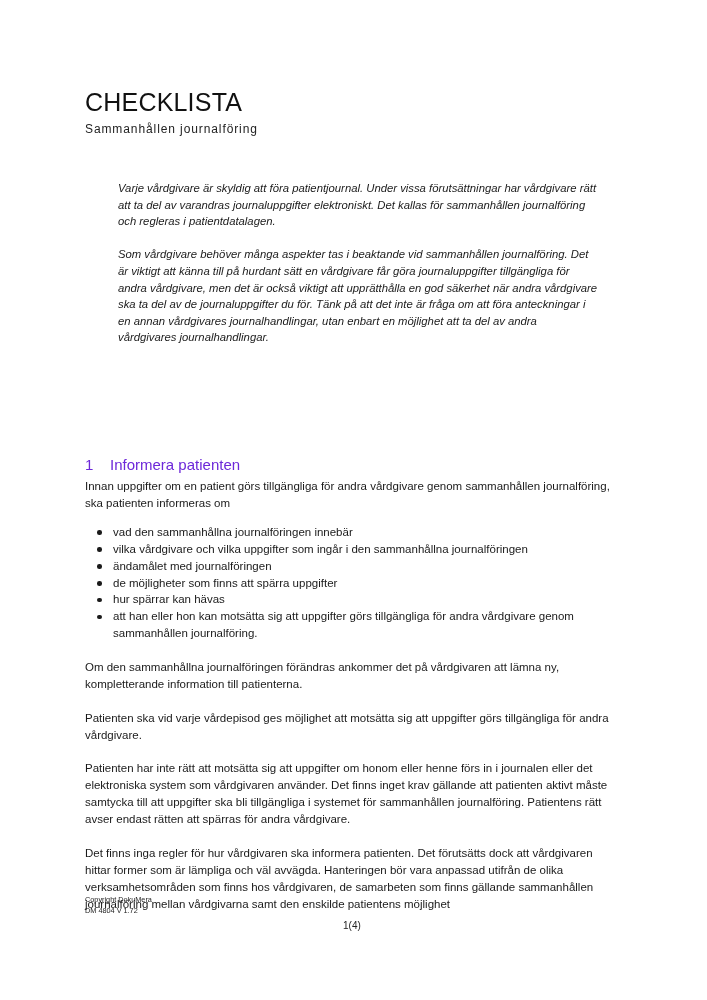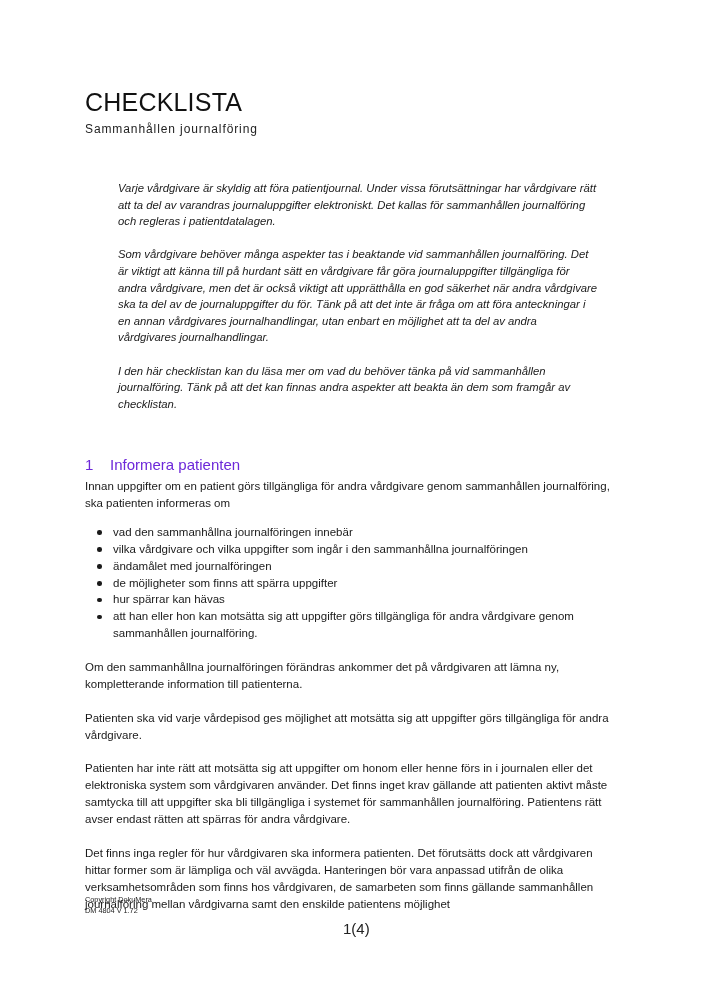--- a/index.html
+++ b/index.html
@@ -128,7 +128,6 @@
   <div class="intro">
     <p>Varje vårdgivare är skyldig att föra patientjournal. Under vissa förutsättningar har vårdgivare rätt att ta del av varandras journaluppgifter elektroniskt. Det kallas för sammanhållen journalföring och regleras i patientdatalagen.</p>
     <p>Som vårdgivare behöver många aspekter tas i beaktande vid sammanhållen journalföring. Det är viktigt att känna till på hurdant sätt en vårdgivare får göra journaluppgifter tillgängliga för andra vårdgivare, men det är också viktigt att upprätthålla en god säkerhet när andra vårdgivare ska ta del av de journaluppgifter du för. Tänk på att det inte är fråga om att föra anteckningar i en annan vårdgivares journalhandlingar, utan enbart en möjlighet att ta del av andra vårdgivares journalhandlingar.</p>
-    <p>I den här checklistan kan du läsa mer om vad du behöver tänka på vid sammanhållen journalföring. Tänk på att det kan finnas andra aspekter att beakta än dem som framgår av checklistan.</p>
   </div>
 
   <h2 class="section-heading">

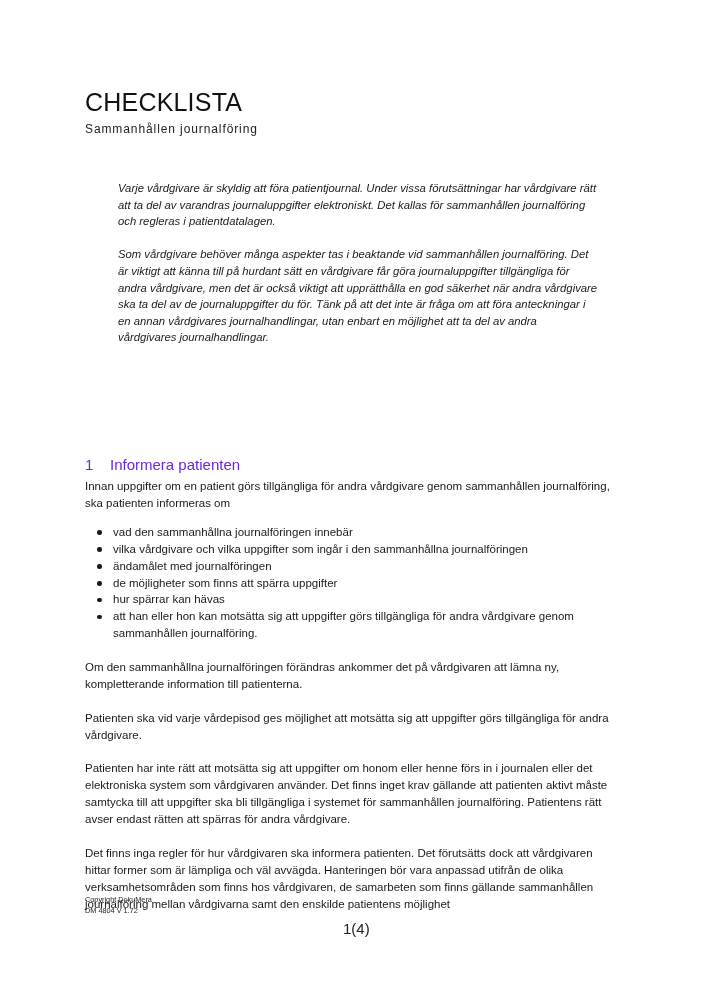--- a/index.html
+++ b/index.html
@@ -105,7 +105,7 @@
       position: absolute;
       left: 343px;
       top: 920px;
-      font-size: 15px;
+      font-size: 10px;
       color: #222;
     }
     .footer {

